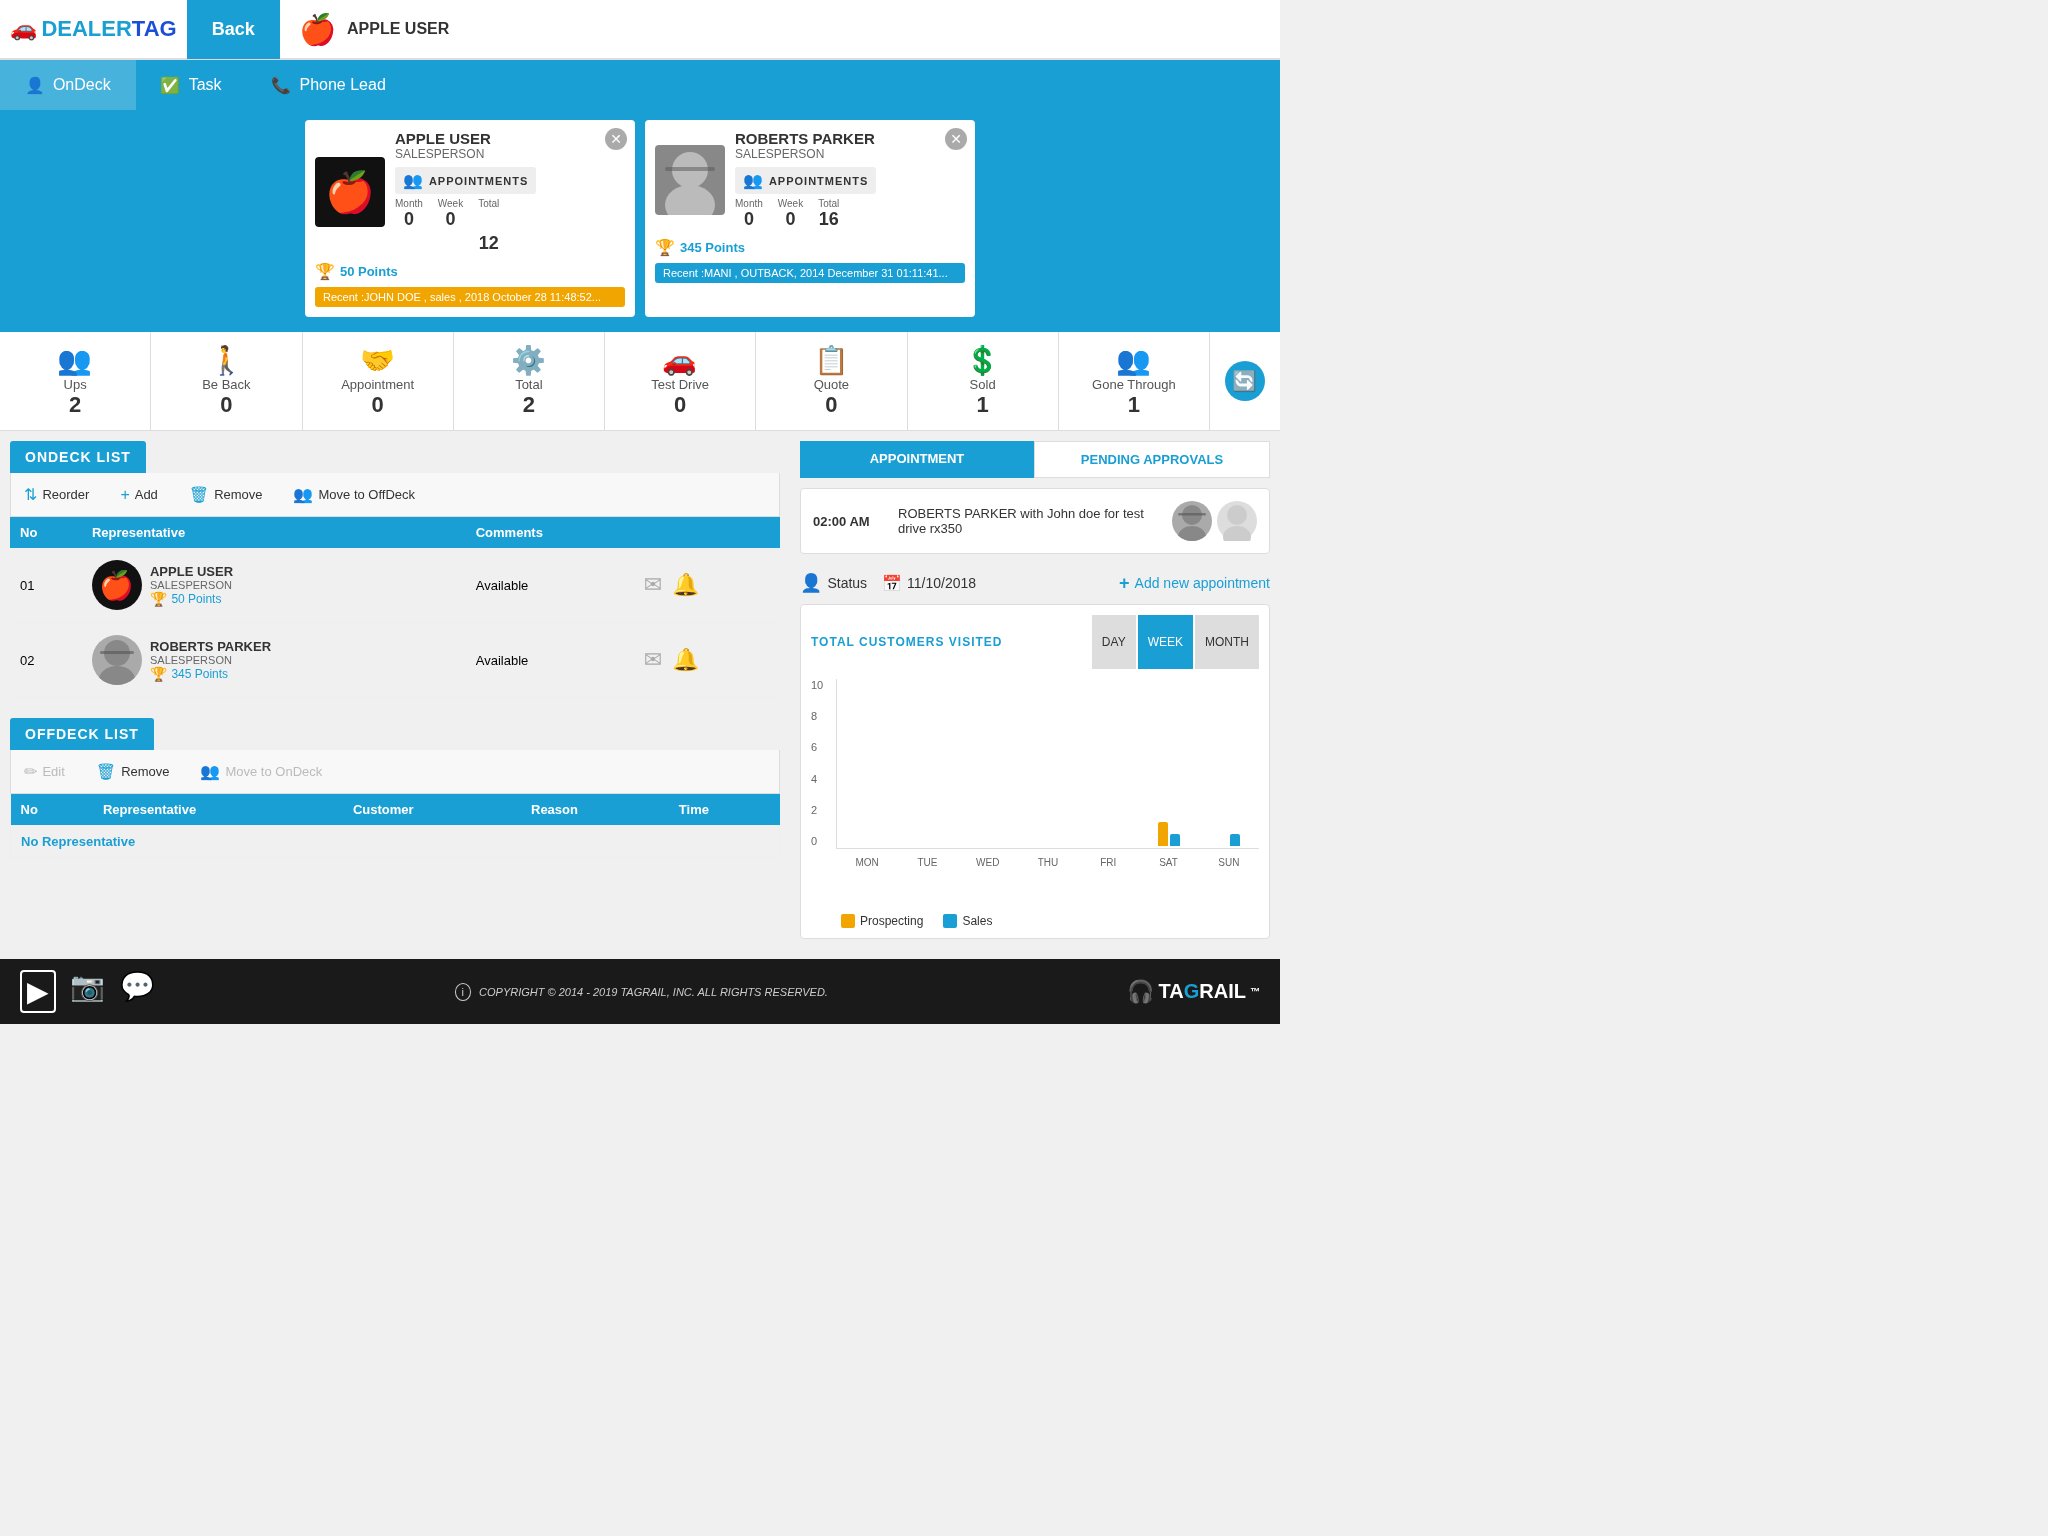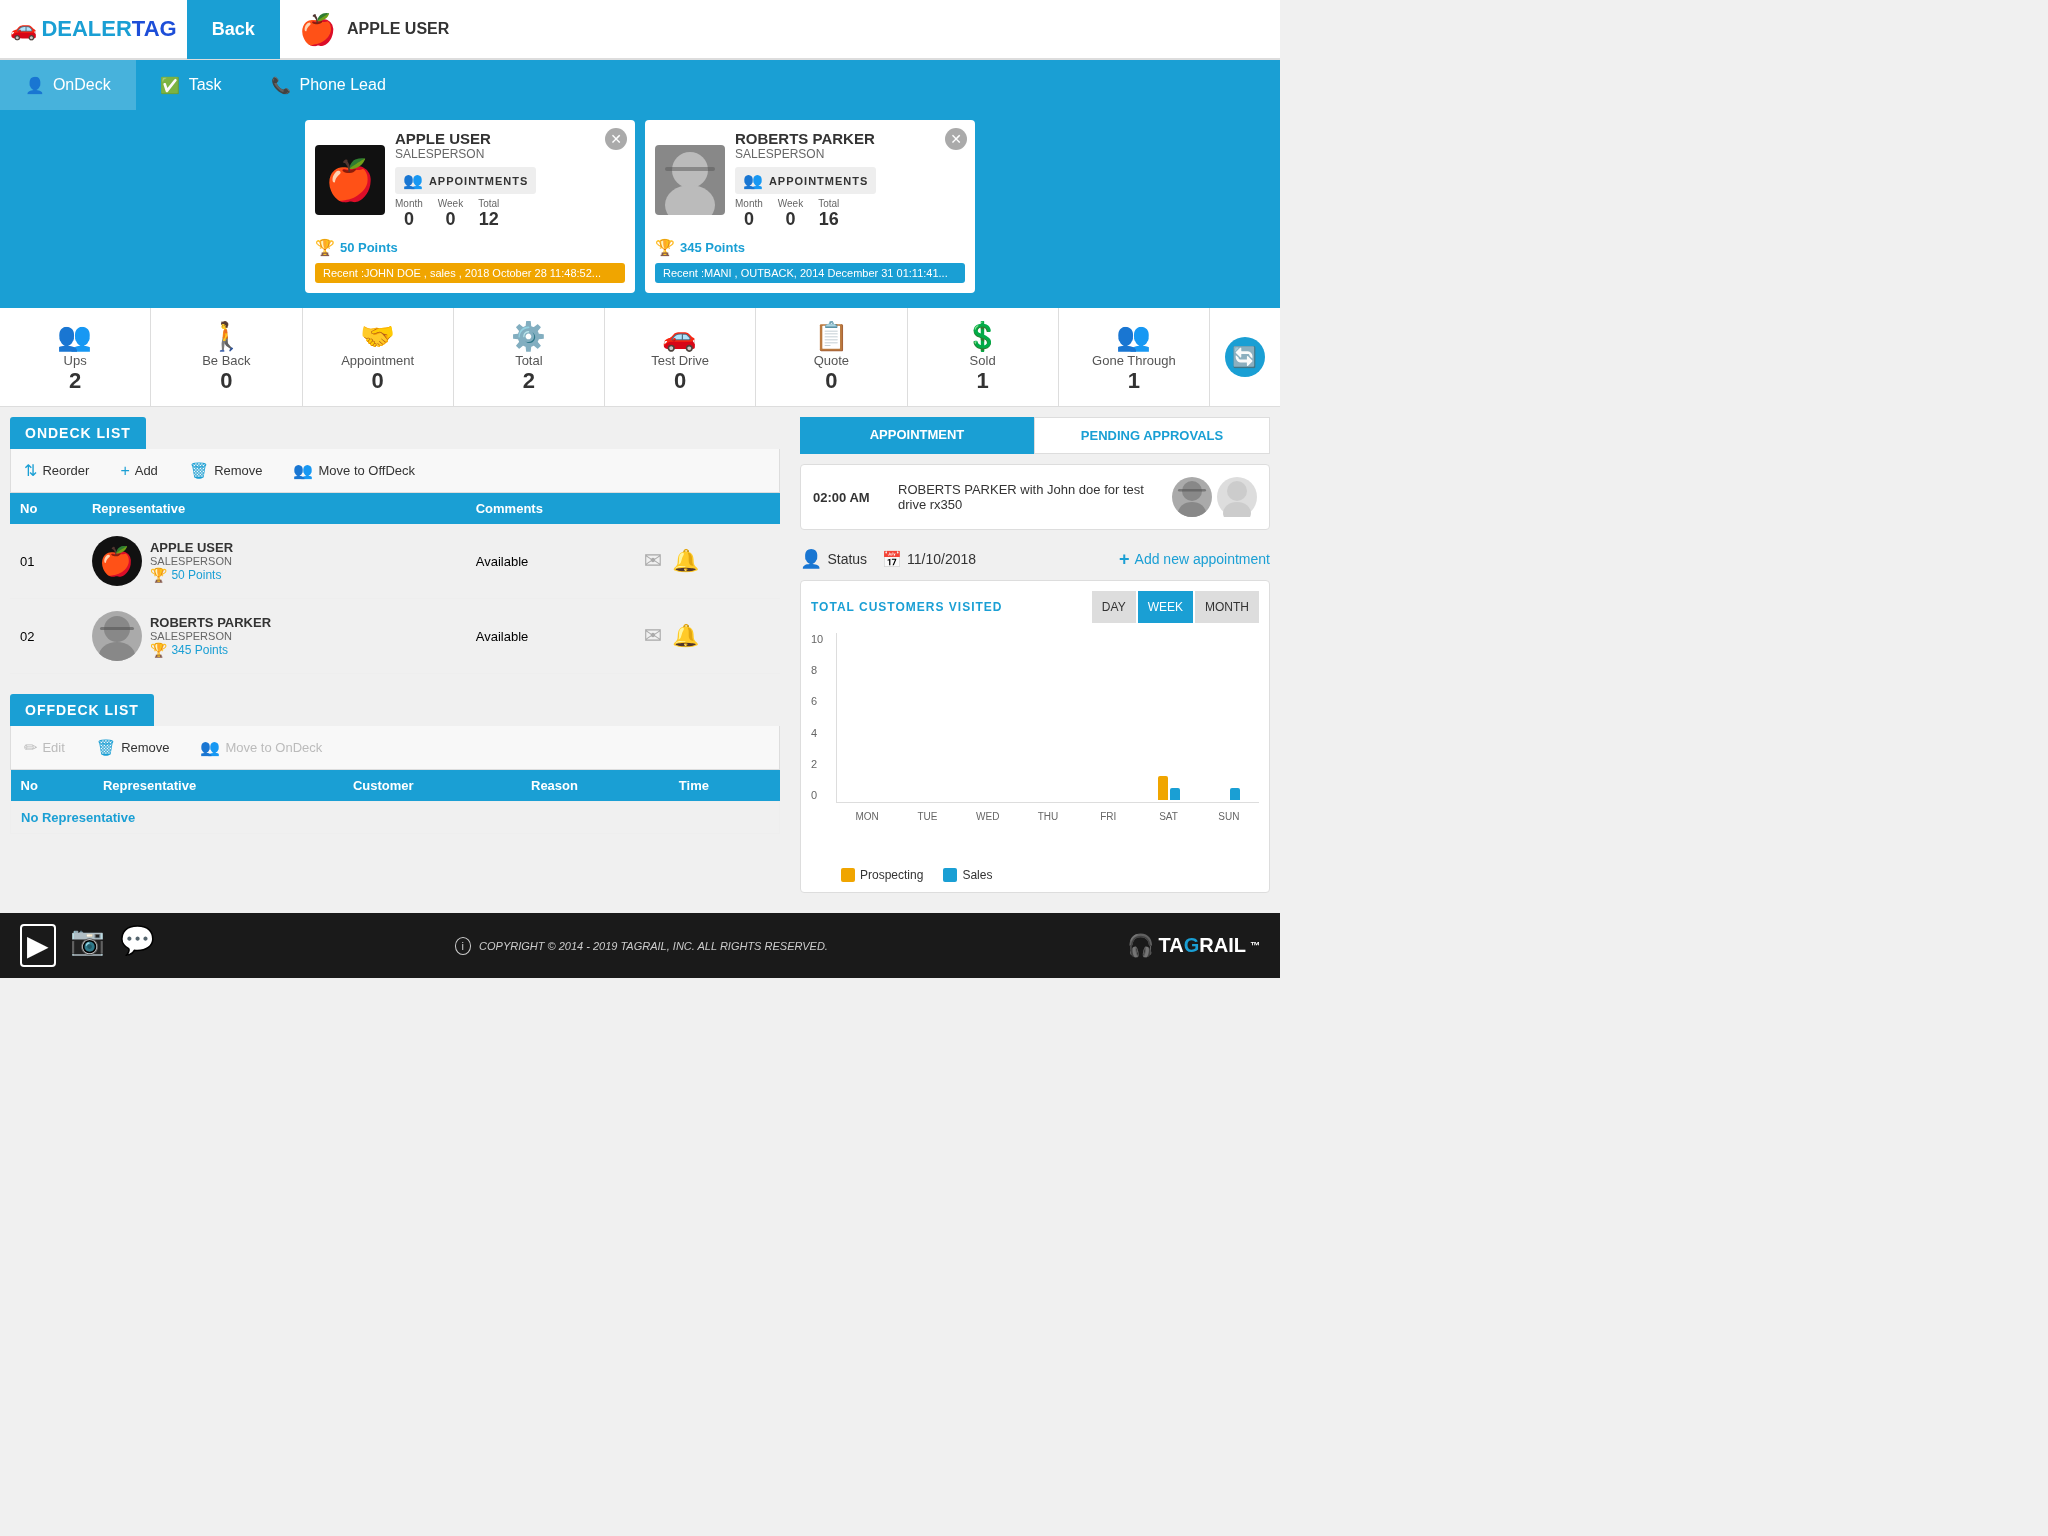--- a/index.html
+++ b/index.html
@@ -60,7 +60,7 @@
           </div>
           <div style="text-align:center;">
             <div style="font-size:10px;color:#666;">Total</div>
-            <div style="font-size:18px;font-weight:bold;color:#333;">12</div>
+            <div style="font-size:18px;font-weight:bold;color:#333;margin-top:24px;">12</div>
           </div>
         </div>
       </div>

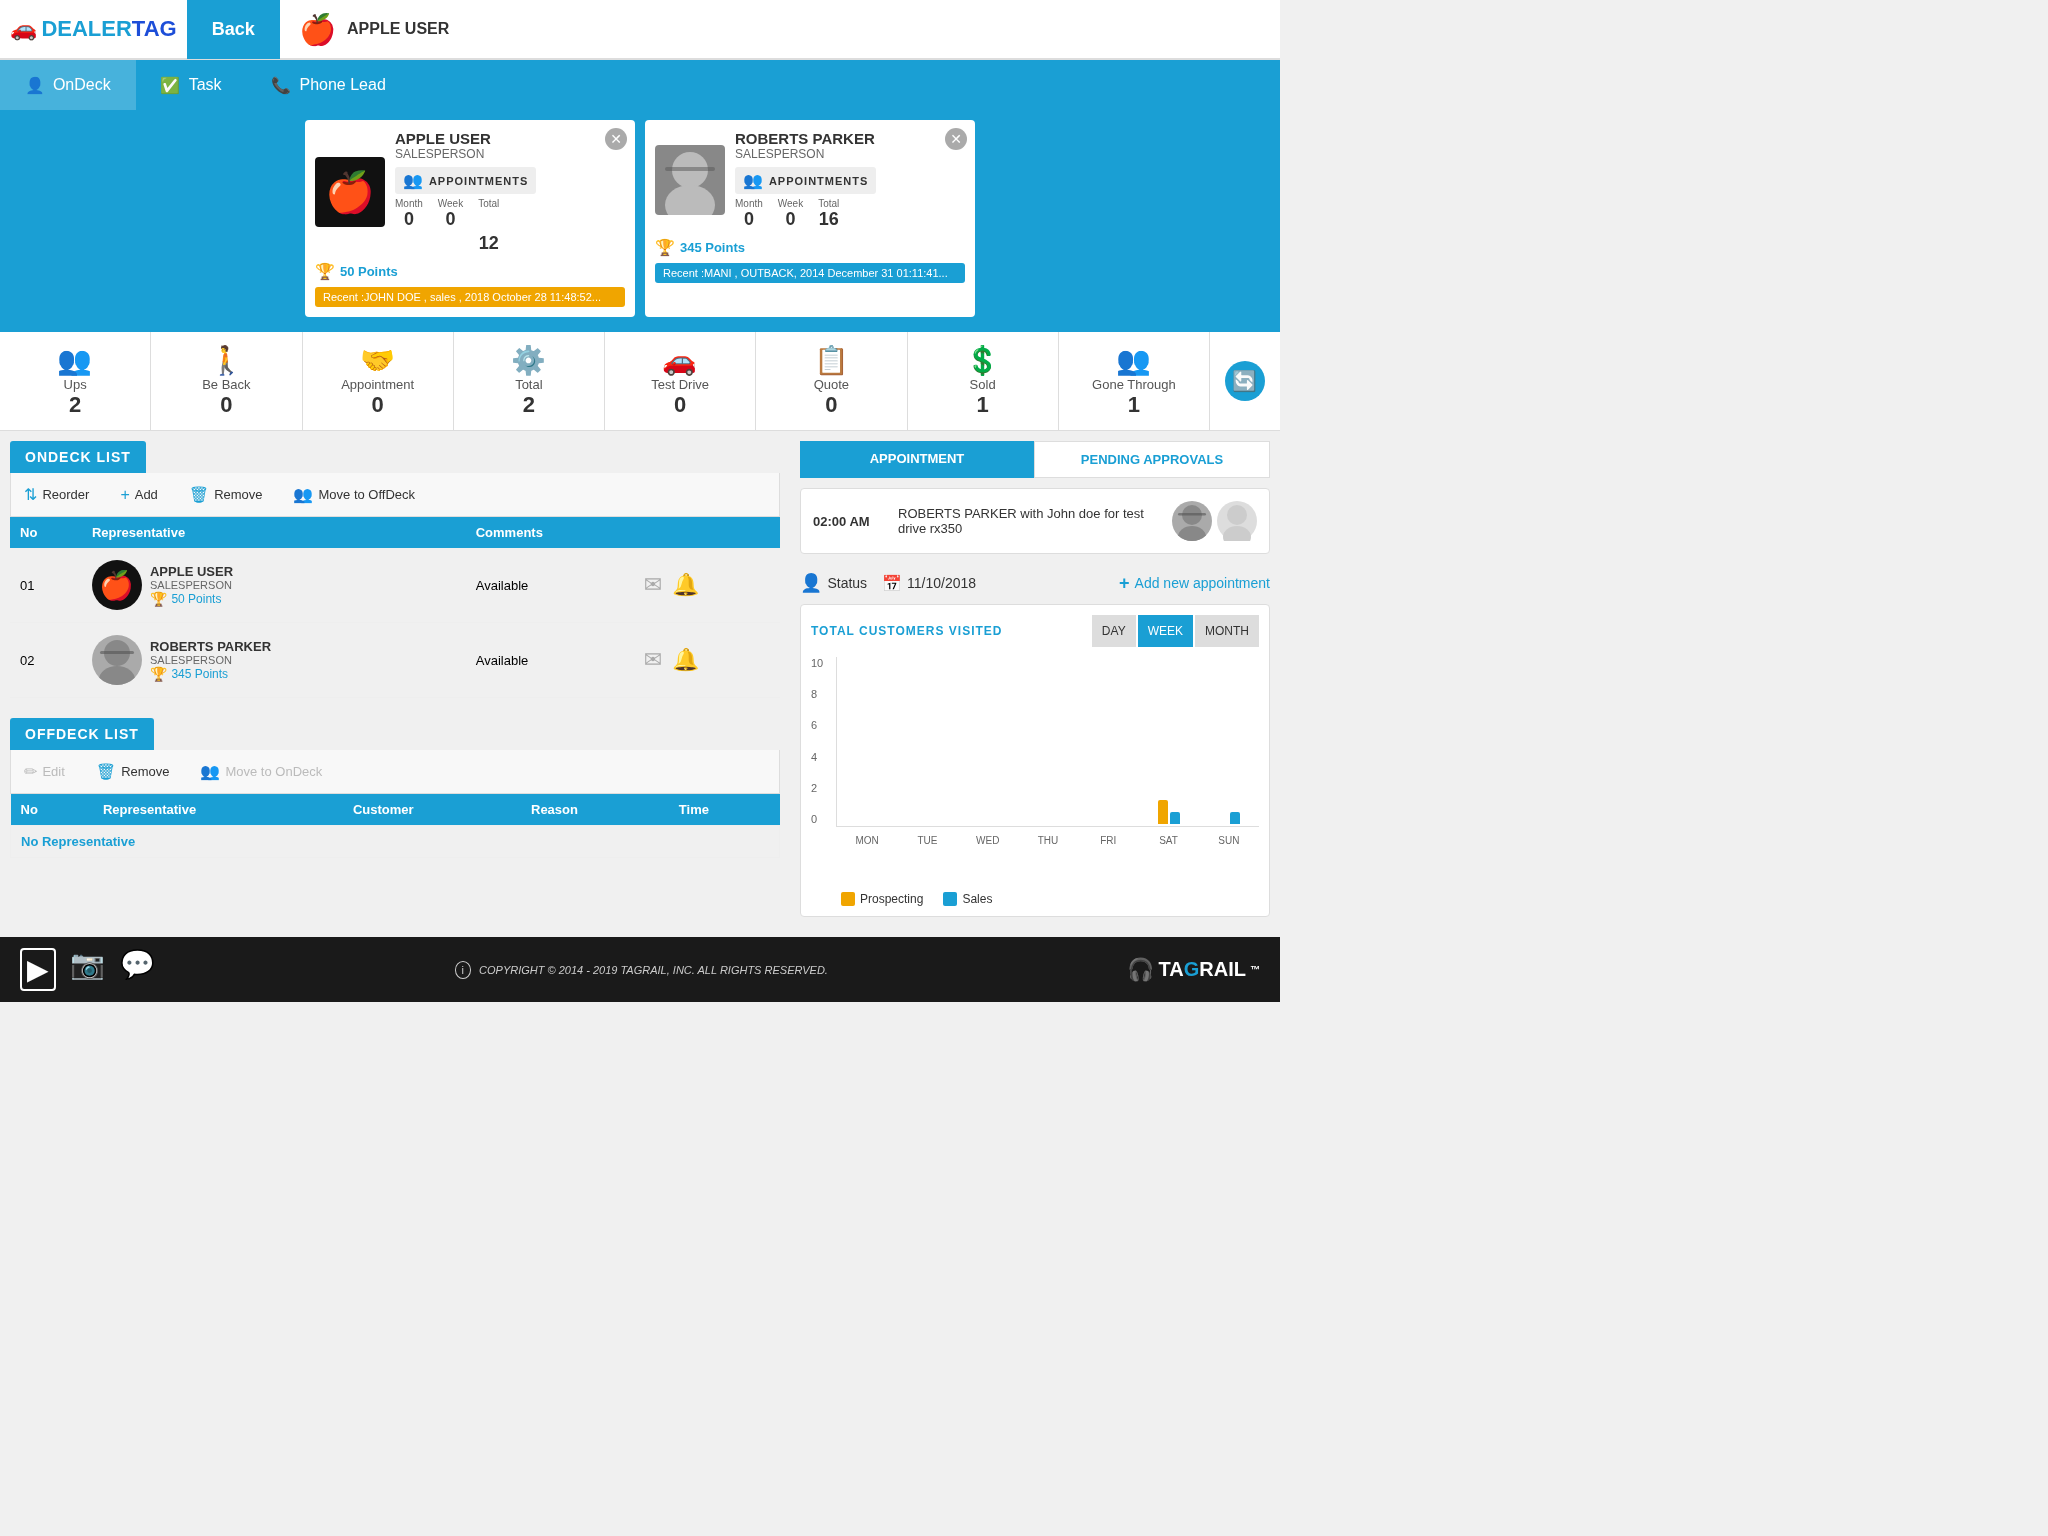--- a/index.html
+++ b/index.html
@@ -332,7 +332,7 @@
       <div style="display:flex;align-items:center;justify-content:space-between;margin-bottom:10px;">
         <span style="font-size:12px;font-weight:bold;color:#1a9fd4;letter-spacing:1px;">TOTAL CUSTOMERS VISITED</span>
         <div style="display:flex;gap:2px;">
-          <button style="padding:9px 10px;font-size:12px;background:#ddd;color:#333;cursor:pointer;border:none;">DAY</button>
+          <button style="padding:20px 10px;font-size:12px;background:#ddd;color:#333;cursor:pointer;border:none;">DAY</button>
           <button style="padding:4px 10px;font-size:12px;background:#1a9fd4;color:white;cursor:pointer;border:none;">WEEK</button>
           <button style="padding:4px 10px;font-size:12px;background:#ddd;color:#333;cursor:pointer;border:none;">MONTH</button>
         </div>

